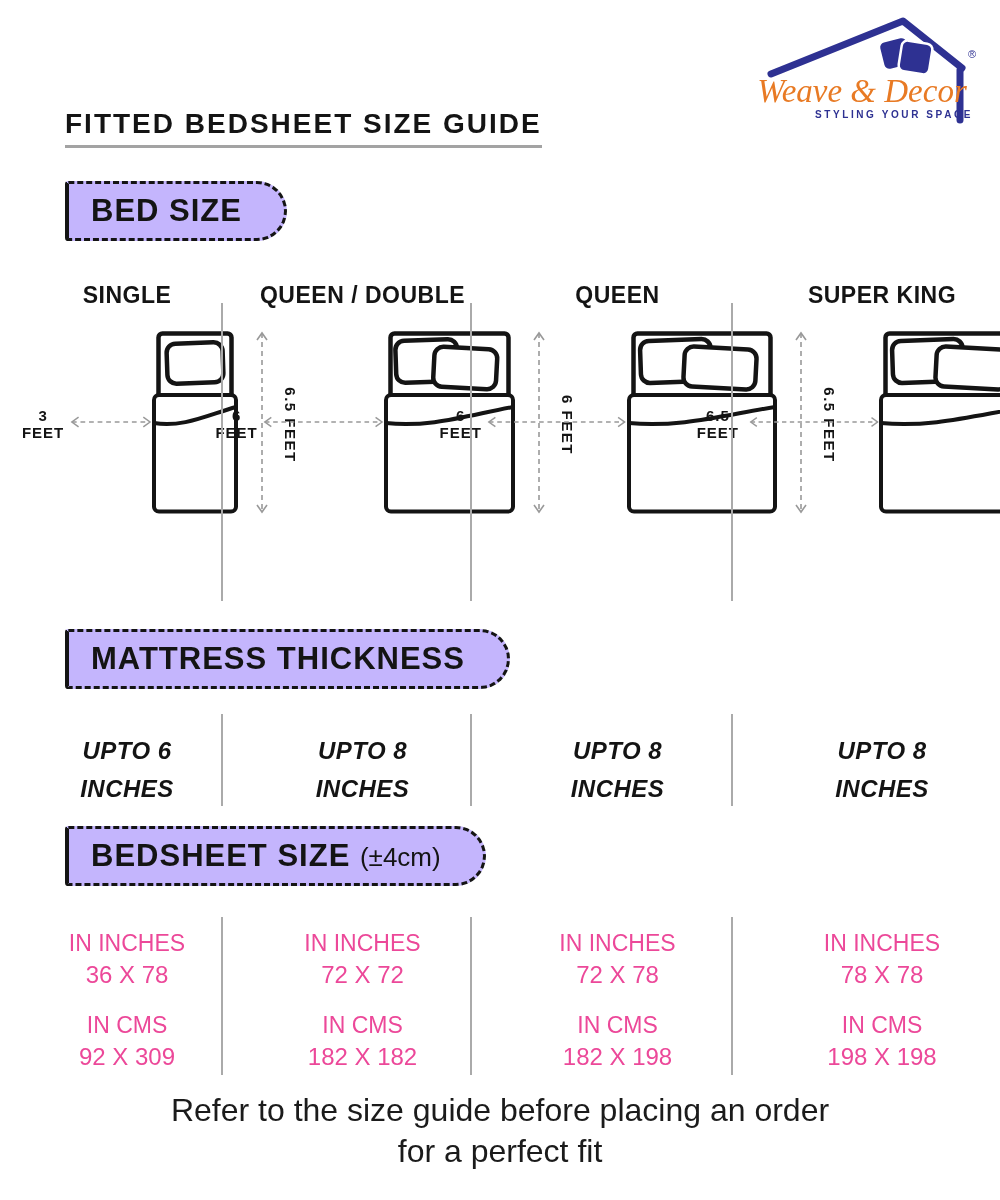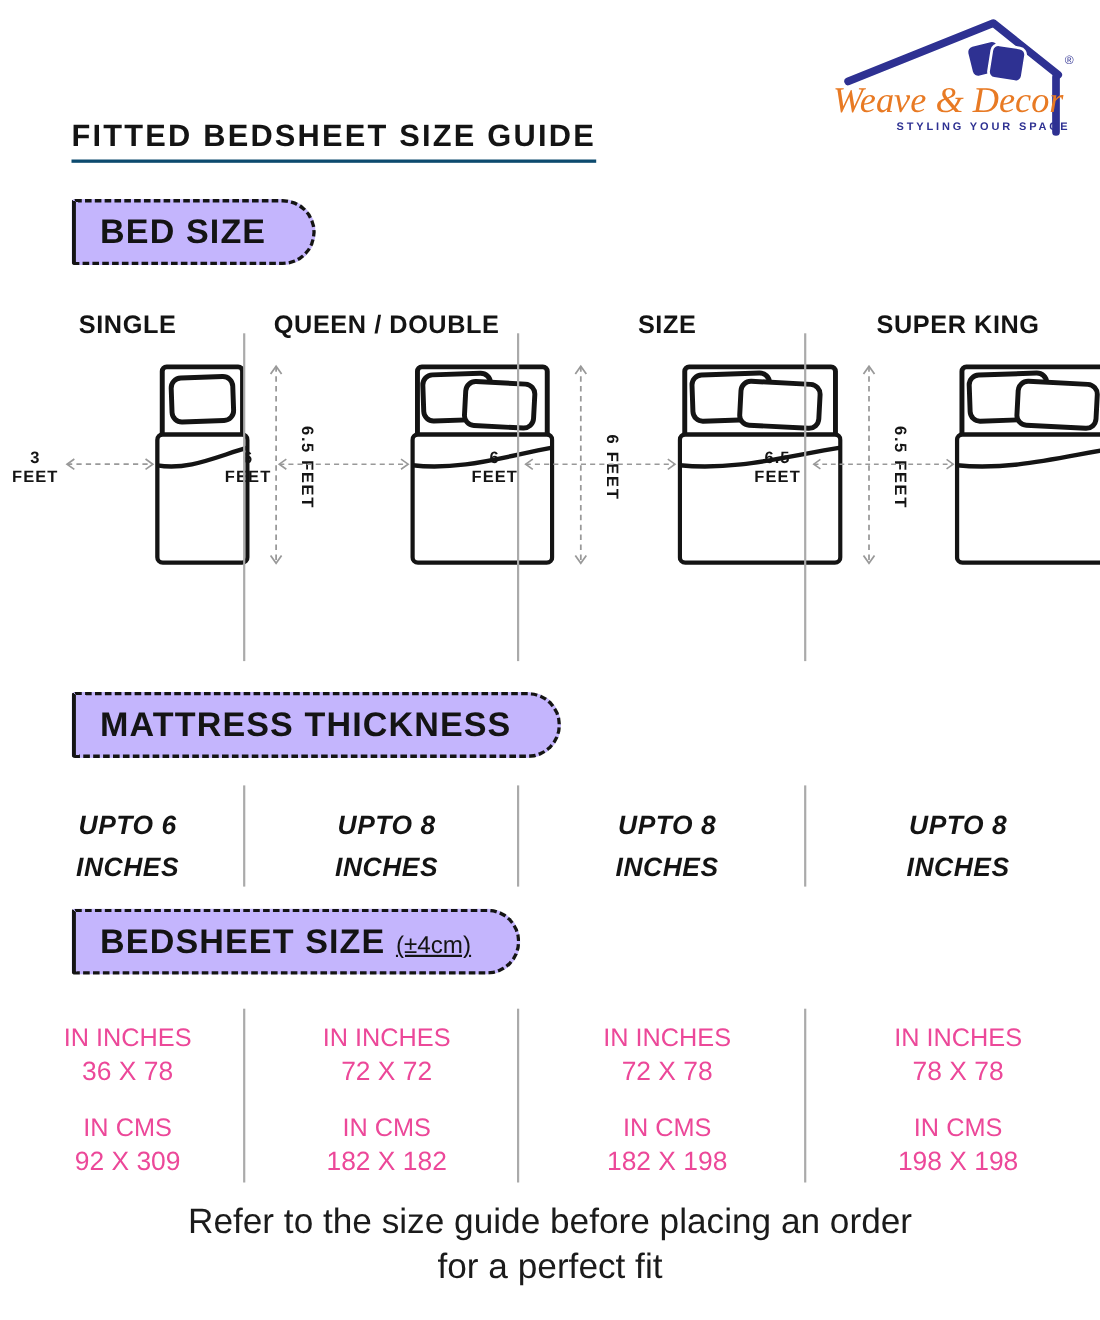--- a/index.html
+++ b/index.html
@@ -17,7 +17,7 @@
   .title{
     position:absolute; left:65px; top:108px;
     font-size:28px; font-weight:800; letter-spacing:2px;
-    border-bottom:3px solid #0c4a6e; padding-bottom:5px; white-space:nowrap;
+    border-bottom:3px solid #a3a3a3; padding-bottom:5px; white-space:nowrap;
   }
 
   

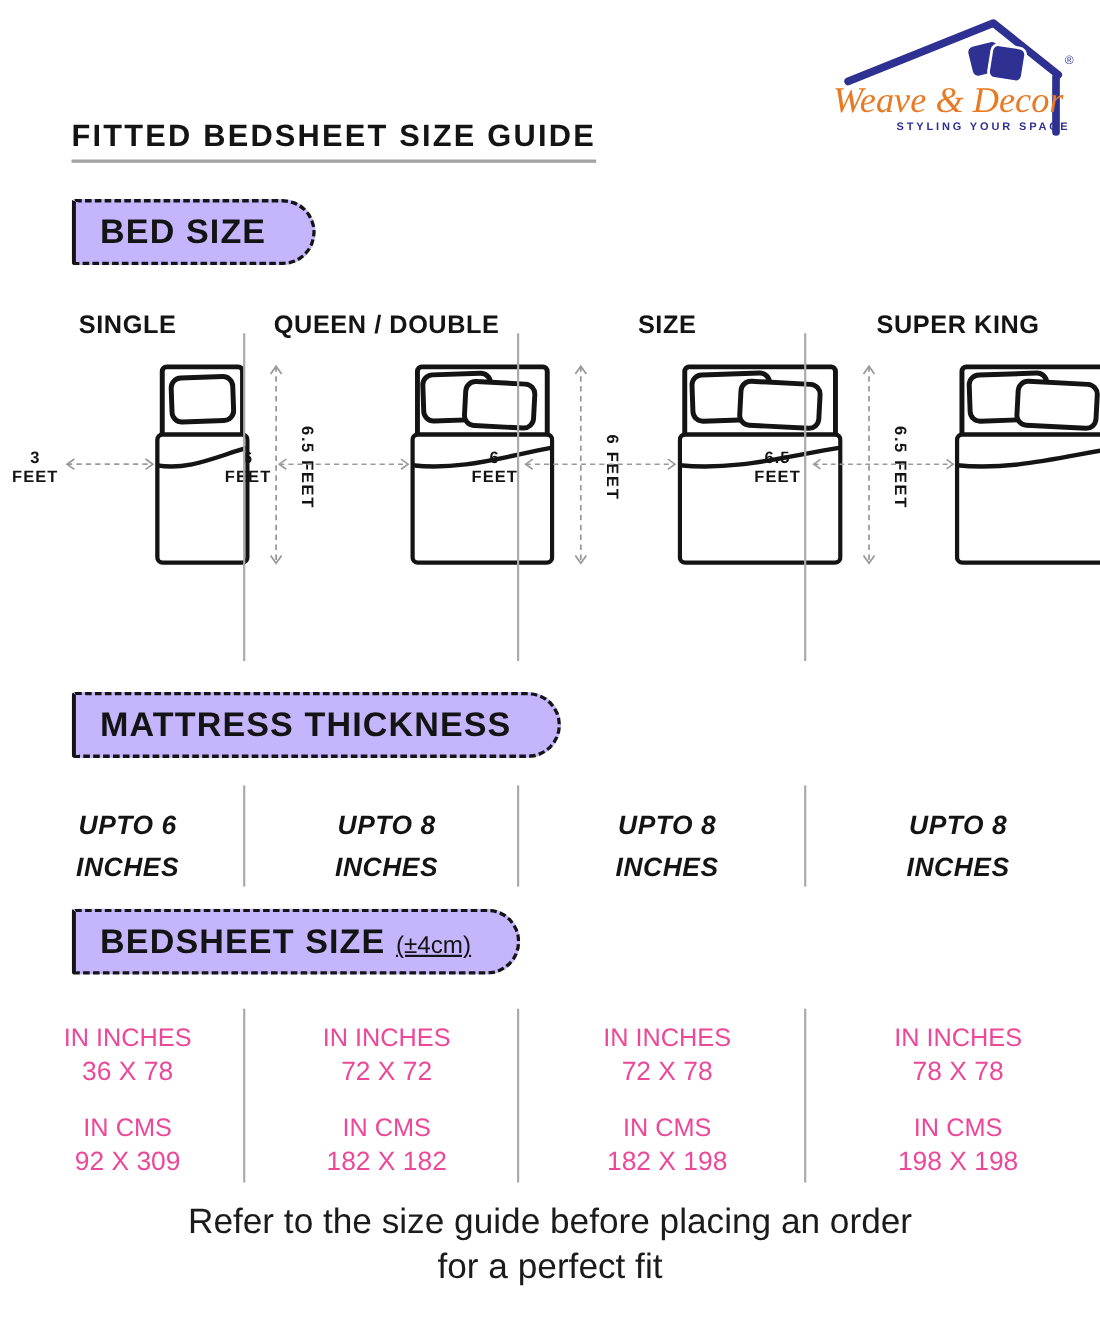--- a/index.html
+++ b/index.html
@@ -35,7 +35,7 @@
 
   
   .grid{
-    position:absolute; left:5px; width:892px;
+    position:absolute; left:16px; width:892px;
     display:grid; grid-template-columns:222px 249px 261px 268px;
   }
   .grid-beds{top:282px;}

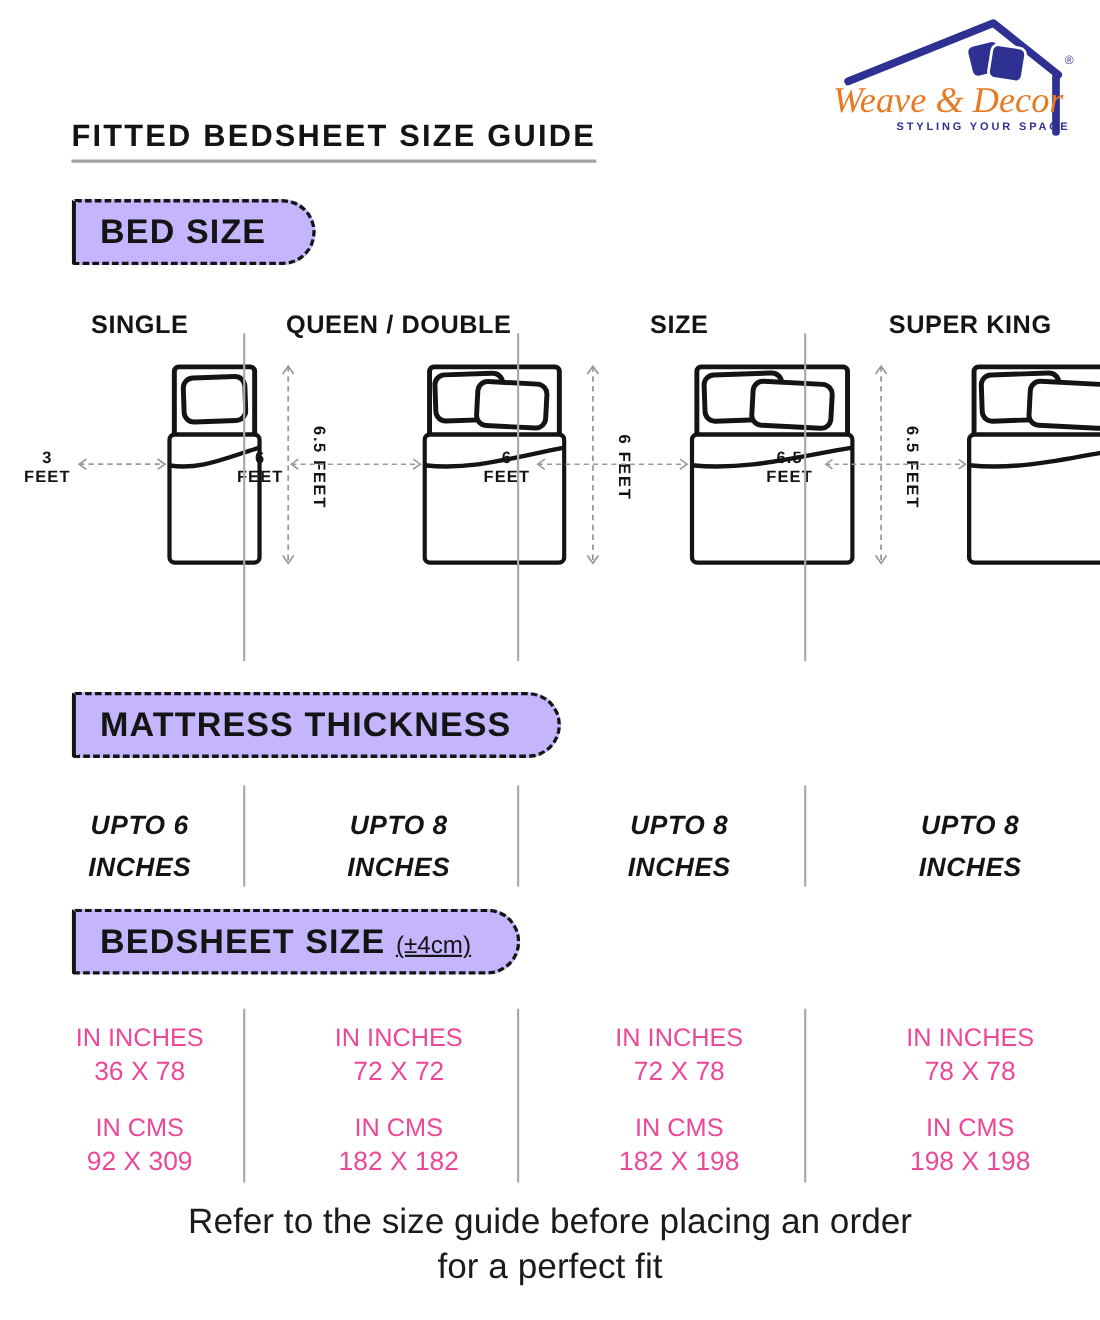--- a/index.html
+++ b/index.html
@@ -161,7 +161,7 @@
     </div>
 
     <div class="cell">
-      <div class="col-header">SIZE</div>
+      <div class="col-header">QUEEN</div>
       <div class="bedfig">
         <div class="wlabel">6 FEET</div>
         <svg class="harrow" width="150" height="16" viewBox="0 0 150 16">

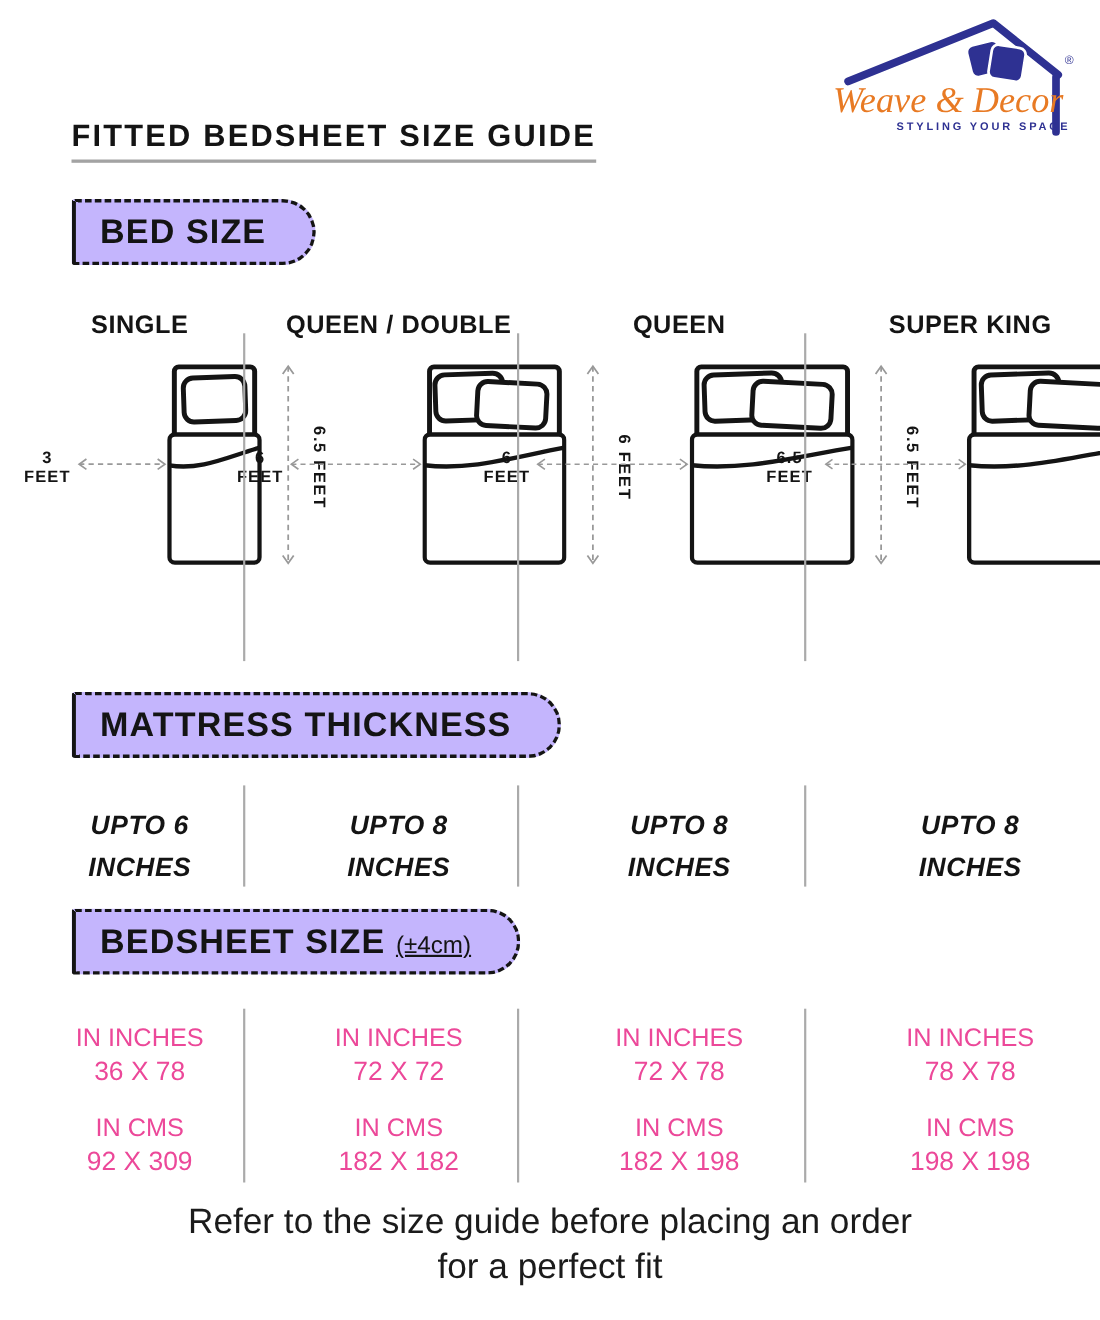--- a/index.html
+++ b/index.html
@@ -28,7 +28,7 @@
     padding:9px 42px 9px 22px; background:#c4b5fd;
     font-size:31px; font-weight:800; letter-spacing:1px; white-space:nowrap;
   }
-  .capsule .cap-light{font-weight:400; font-size:22px; letter-spacing:0;text-decoration:underline;}
+  .capsule .cap-light{font-weight:400; font-size:26px; letter-spacing:0;}
   .cap-bed{top:181px;}
   .cap-mattress{top:629px;}
   .cap-sheet{top:826px;}

